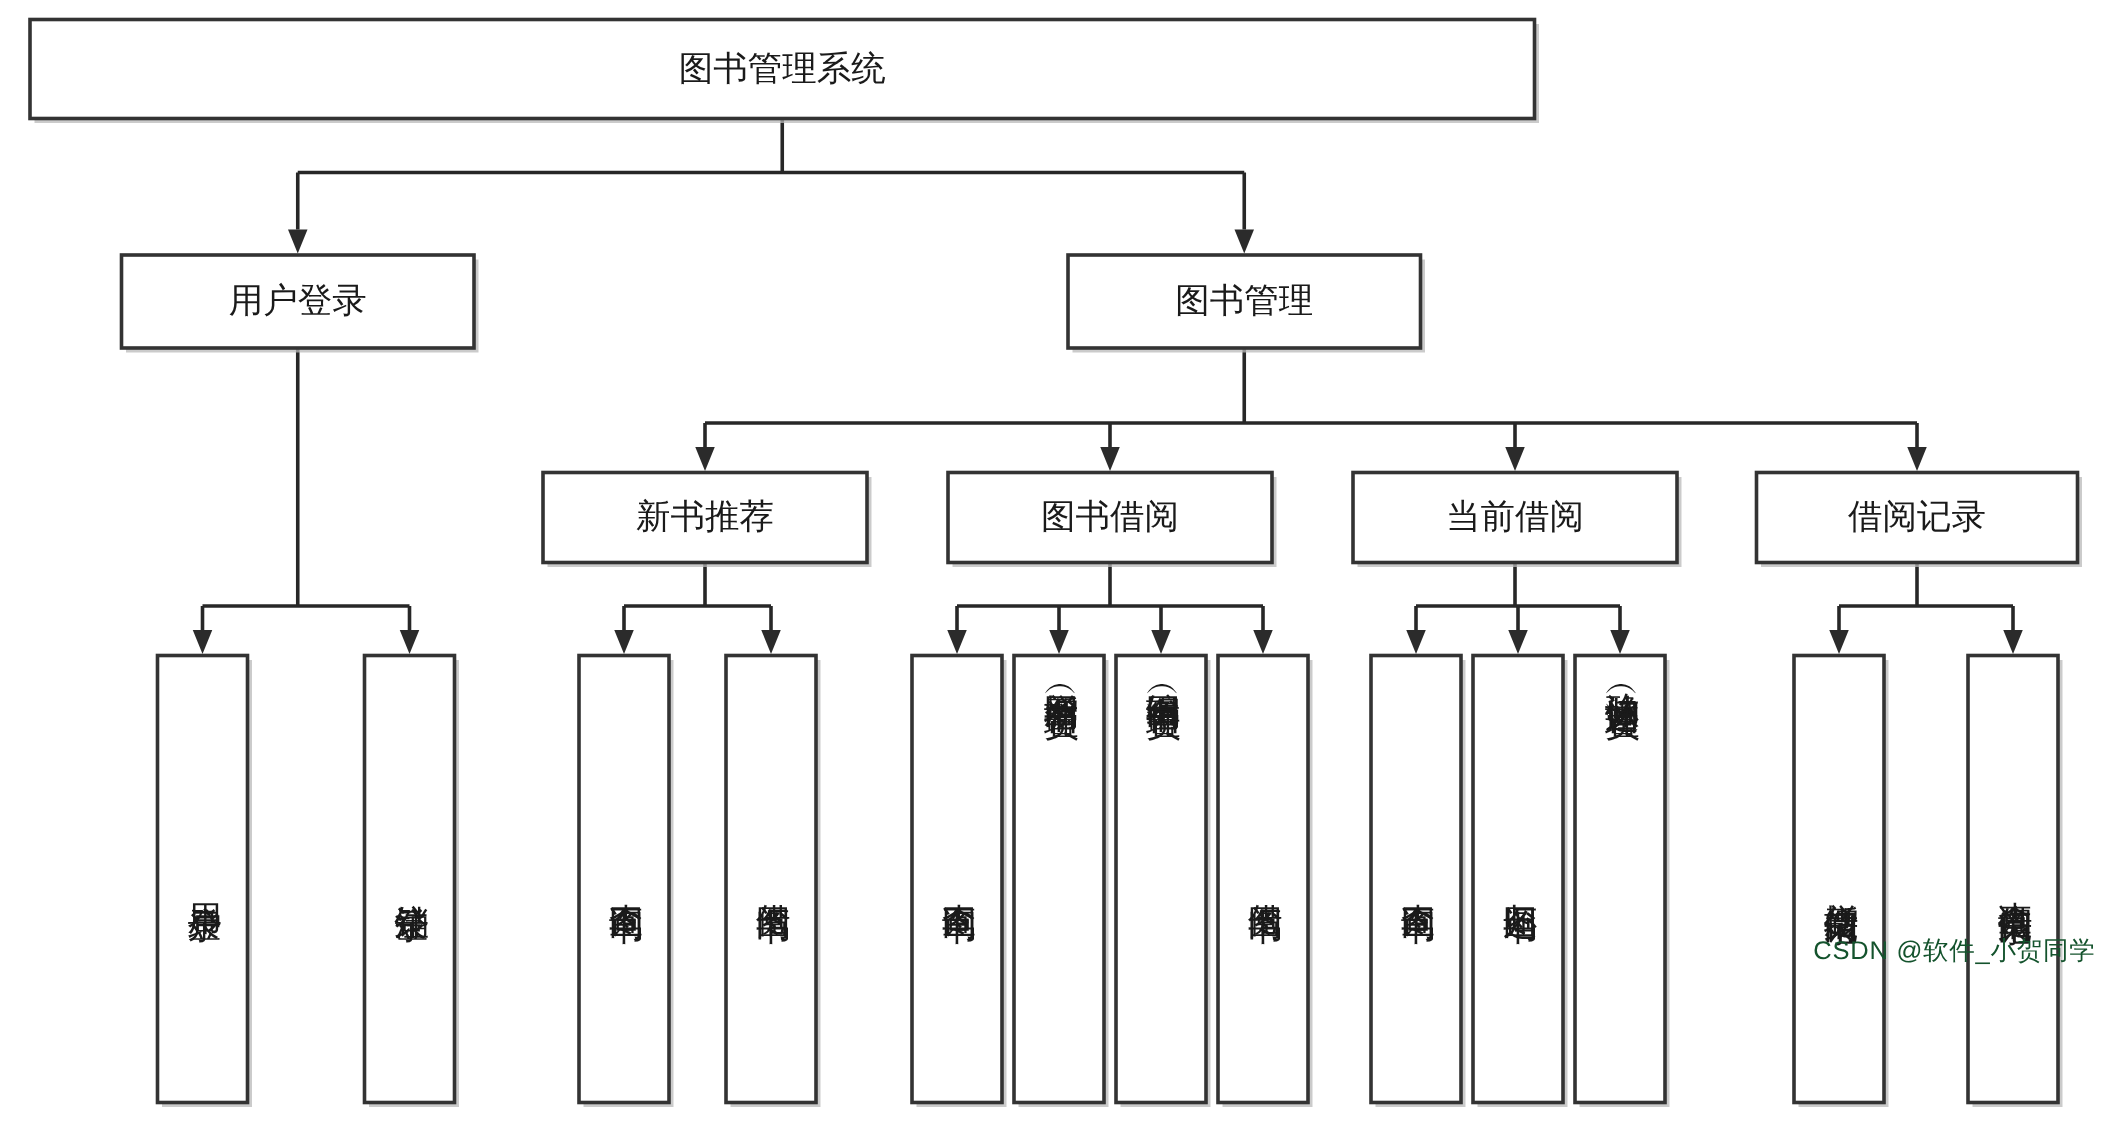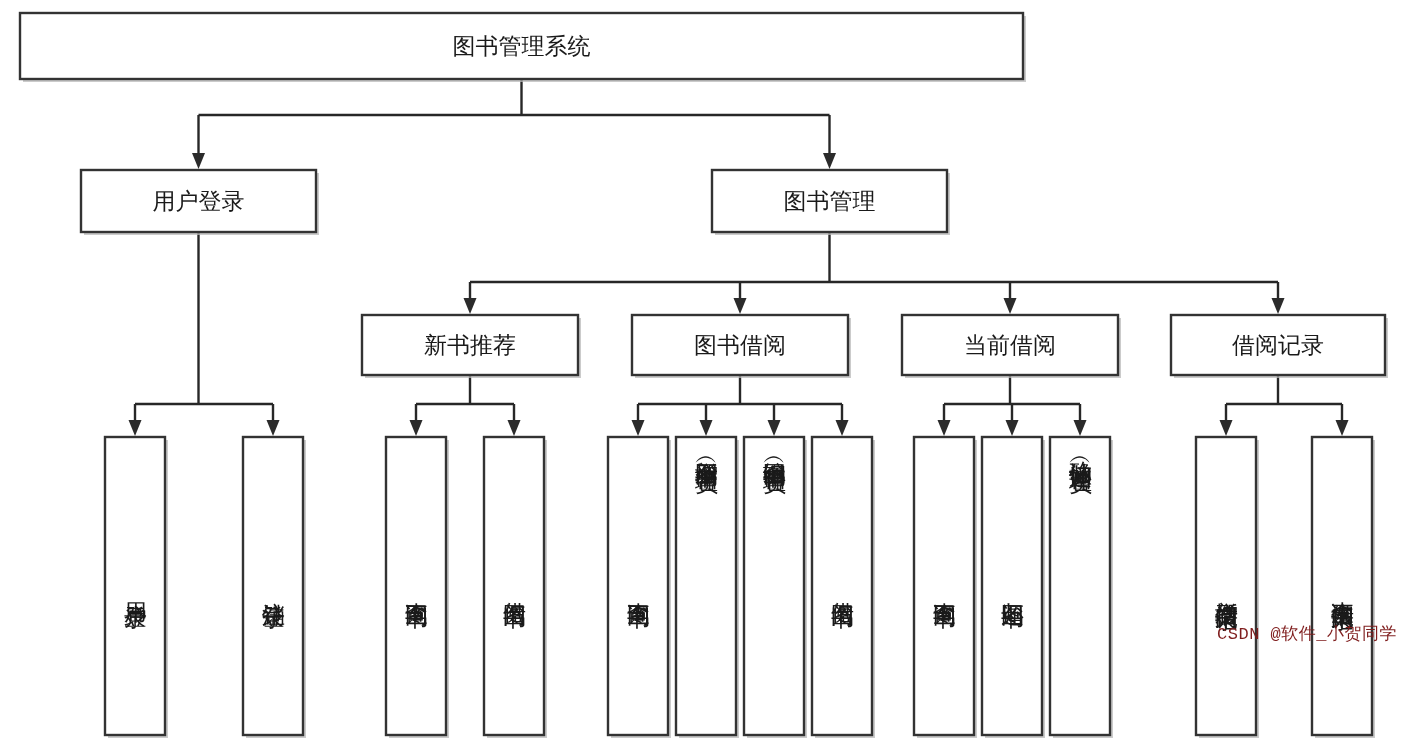--- a/index.html
+++ b/index.html
@@ -77,9 +77,9 @@
     position: absolute;
     right: 8px;
     bottom: 5px;
-    font-family: Liberation Mono, monospace;
+    font-family: Liberation Sans, sans-serif;
     font-size: 17px;
-    color: #7f1d1d;
+    color: #14532d;
     letter-spacing: 0.5px;
     white-space: nowrap;
     margin-left: 12px;

